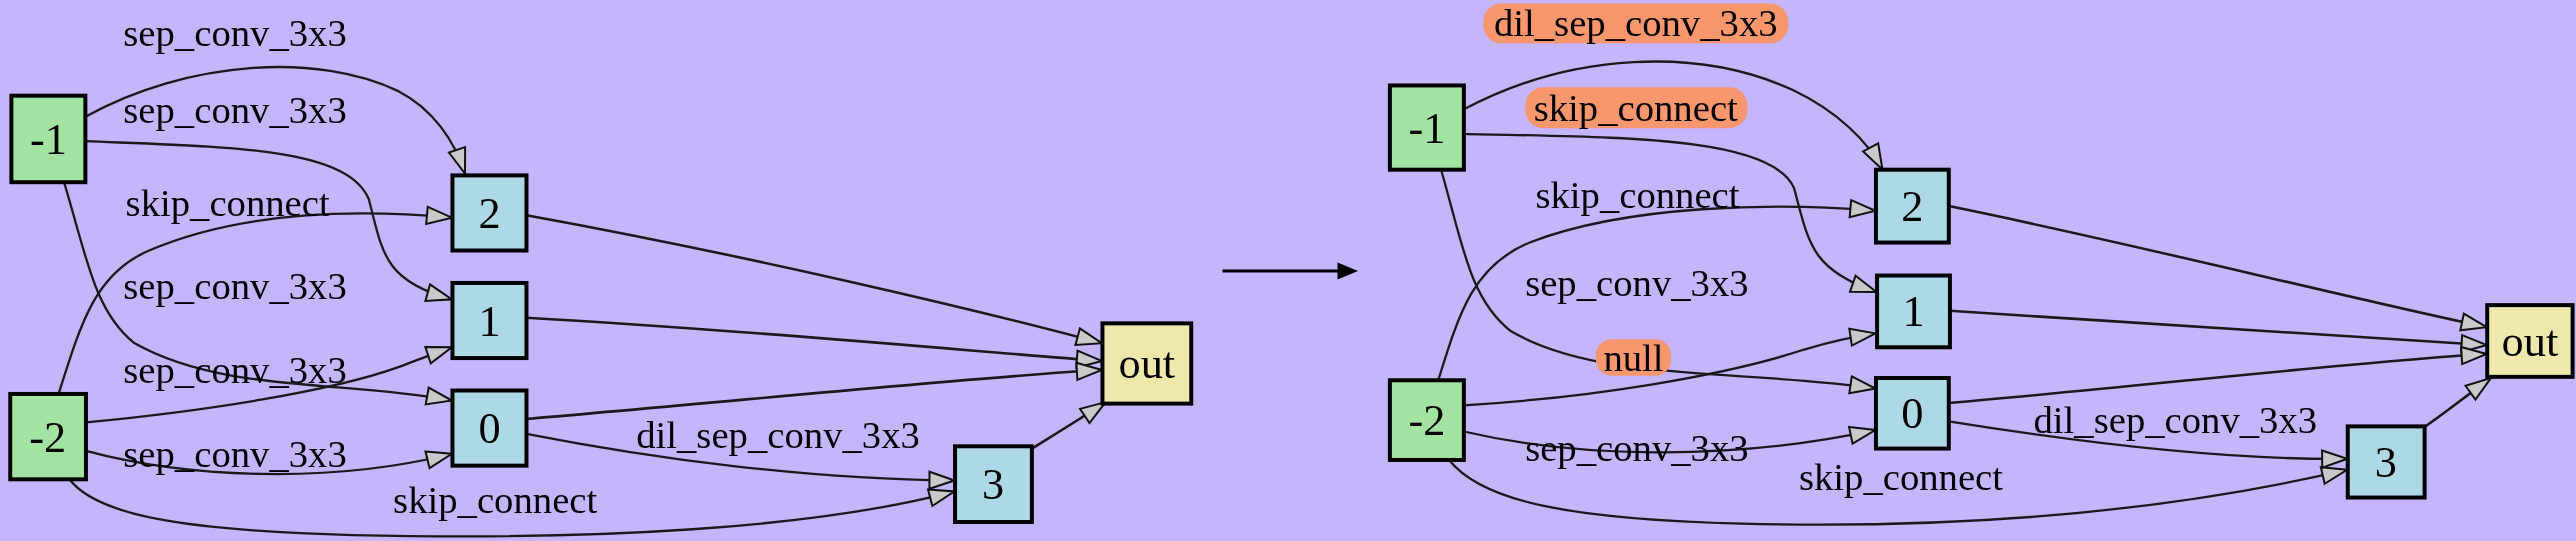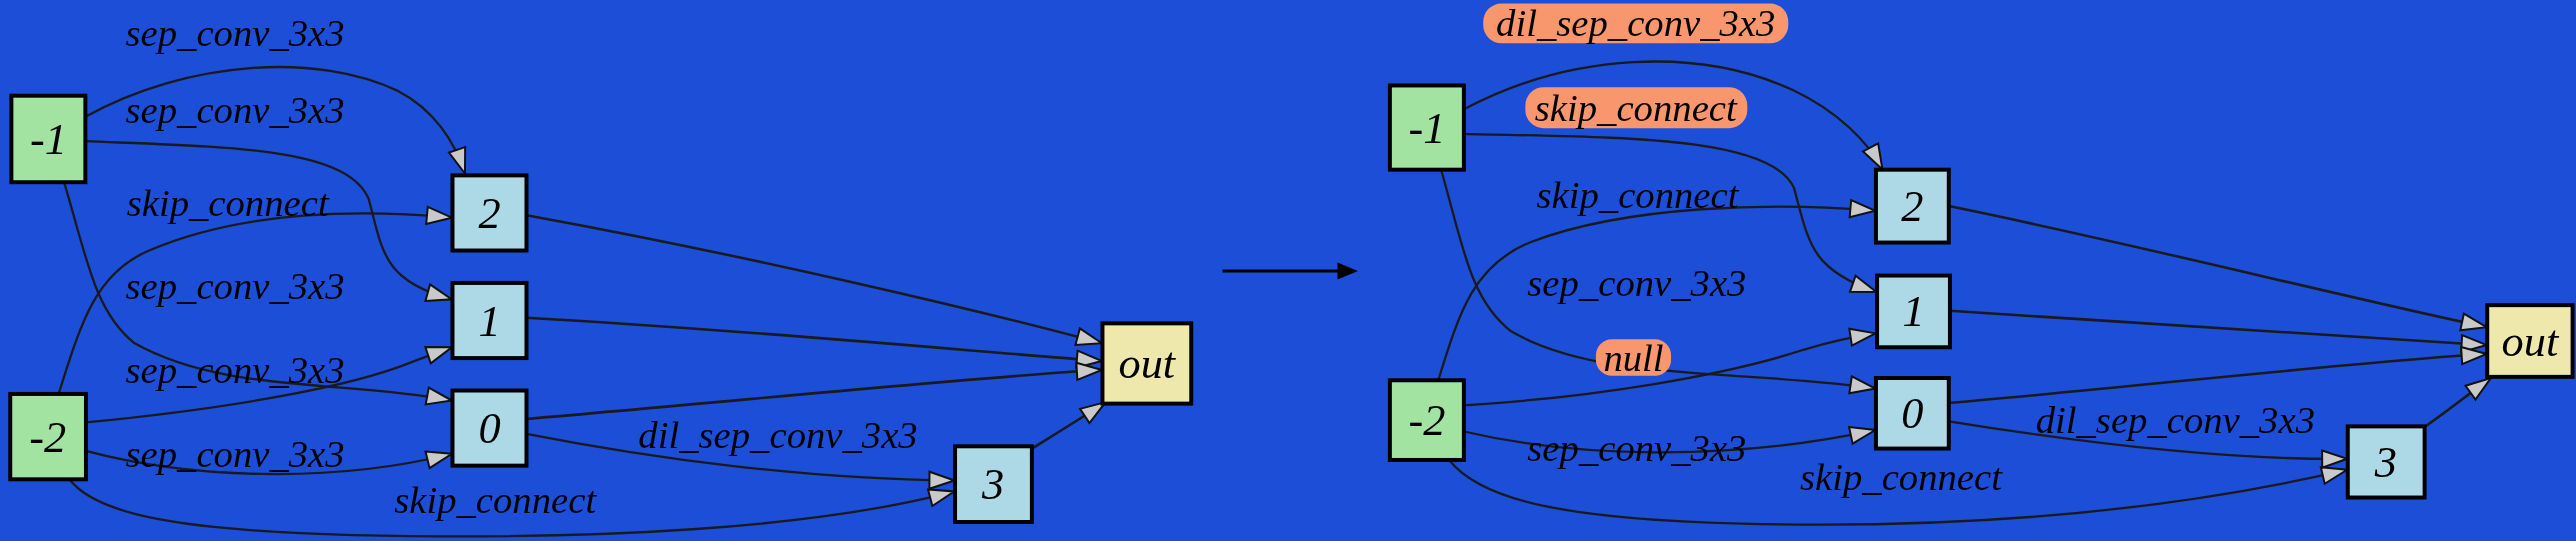--- a/index.html
+++ b/index.html
@@ -3,7 +3,7 @@
 <meta charset="utf-8">
 <style>
   html,body{margin:0;padding:0;background:#ffffff;}
-  #canvas{position:relative;width:2576px;height:542px;background:#1d4ed8;overflow:hidden;font-style:italic;}
+  #canvas{position:relative;width:2576px;height:542px;background:#c4b5fd;overflow:hidden;}
   svg{display:block;}
   .edge{fill:none;stroke:#1a1a1a;stroke-width:4;}
   .edge-out{fill:none;stroke:#1a1a1a;stroke-width:4.5;}

